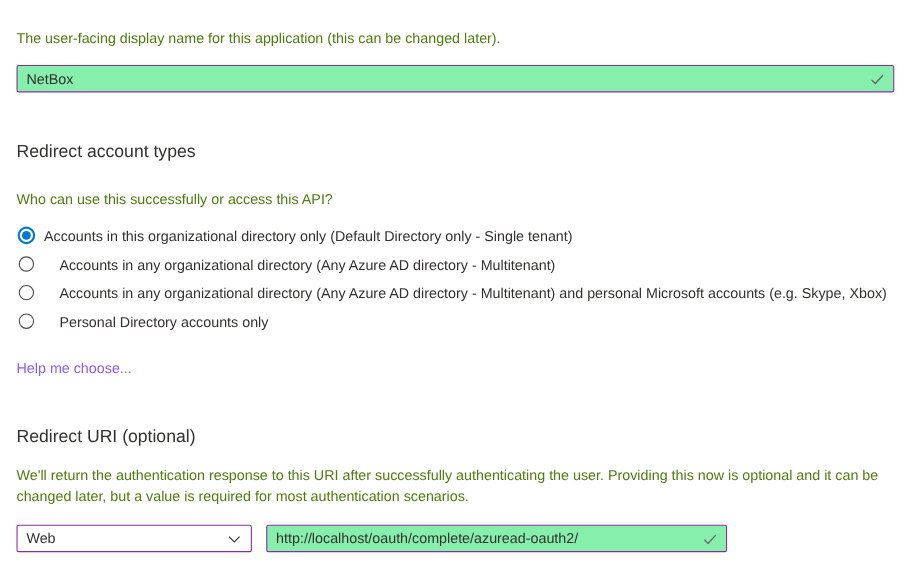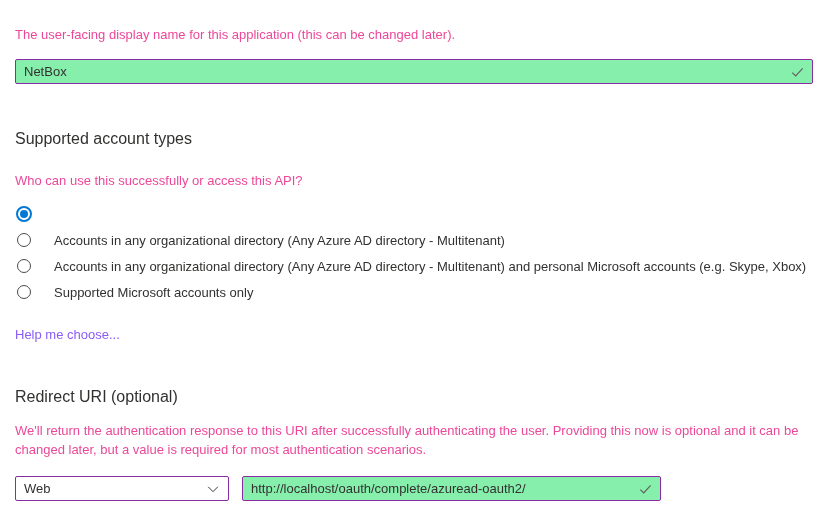--- a/index.html
+++ b/index.html
@@ -15,7 +15,7 @@
   }
   .required-marker{color:#e81123;margin-right:4px;font-size:14px;vertical-align:1px;}
   .desc{
-    font-size:13px;line-height:19px;color:#ec4899;margin:0;
+    font-size:13px;line-height:19px;color:#4d7c0f;margin:0;
   }
 
   

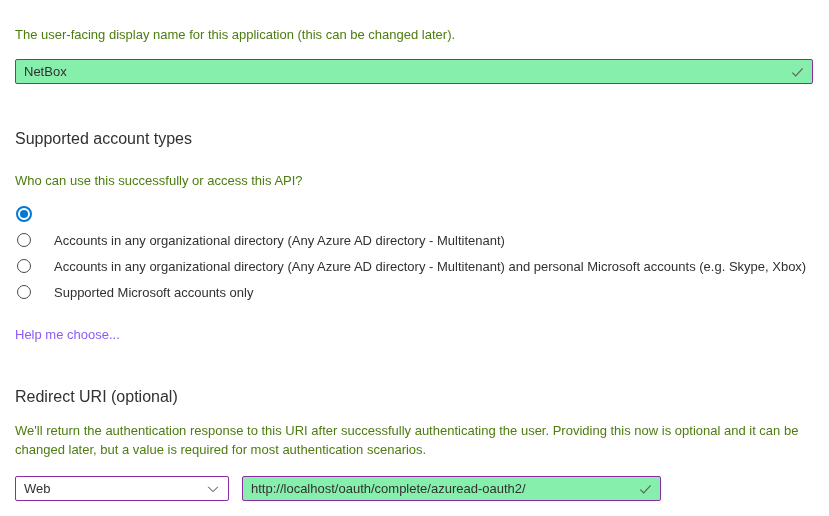--- a/index.html
+++ b/index.html
@@ -98,7 +98,7 @@
   </div>
 
   
-  <h2 class="section-heading sat-heading">Supported account types</h2>
+  <h2 class="section-heading sat-heading">Redirect account types</h2>
 
   <p class="desc sat-question">Who can use this successfully or access this API?</p>
 

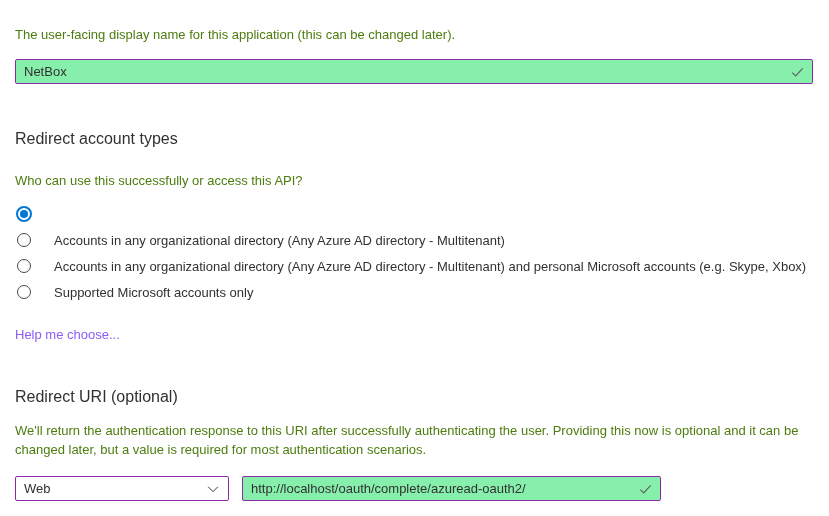--- a/index.html
+++ b/index.html
@@ -105,6 +105,7 @@
   <div class="radio-group">
     <div class="radio-row">
       <span class="radio-circle selected"></span>
+      <span class="radio-label">Accounts in this organizational directory only (Default Directory only - Single tenant)</span>
     </div>
     <div class="radio-row">
       <span class="radio-circle"></span>

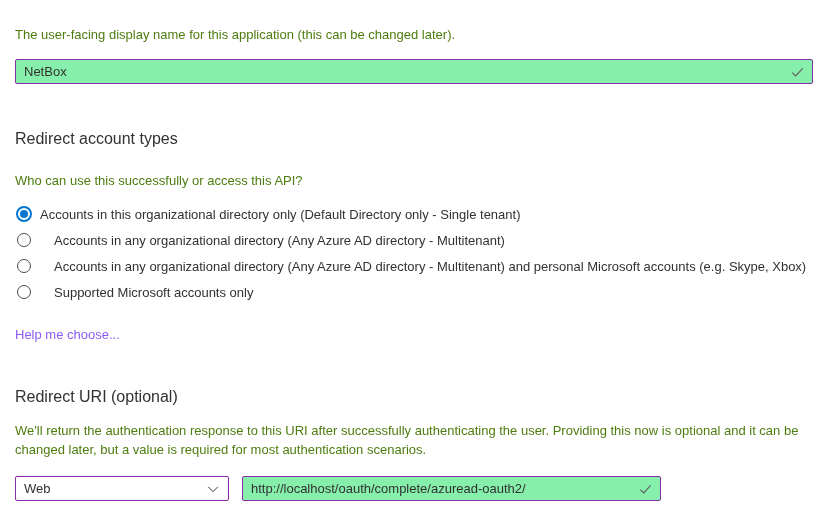--- a/index.html
+++ b/index.html
@@ -117,7 +117,7 @@
     </div>
     <div class="radio-row">
       <span class="radio-circle"></span>
-      <span class="radio-label">Supported Microsoft accounts only</span>
+      <span class="radio-label">Personal Directory accounts only</span>
     </div>
   </div>
 

